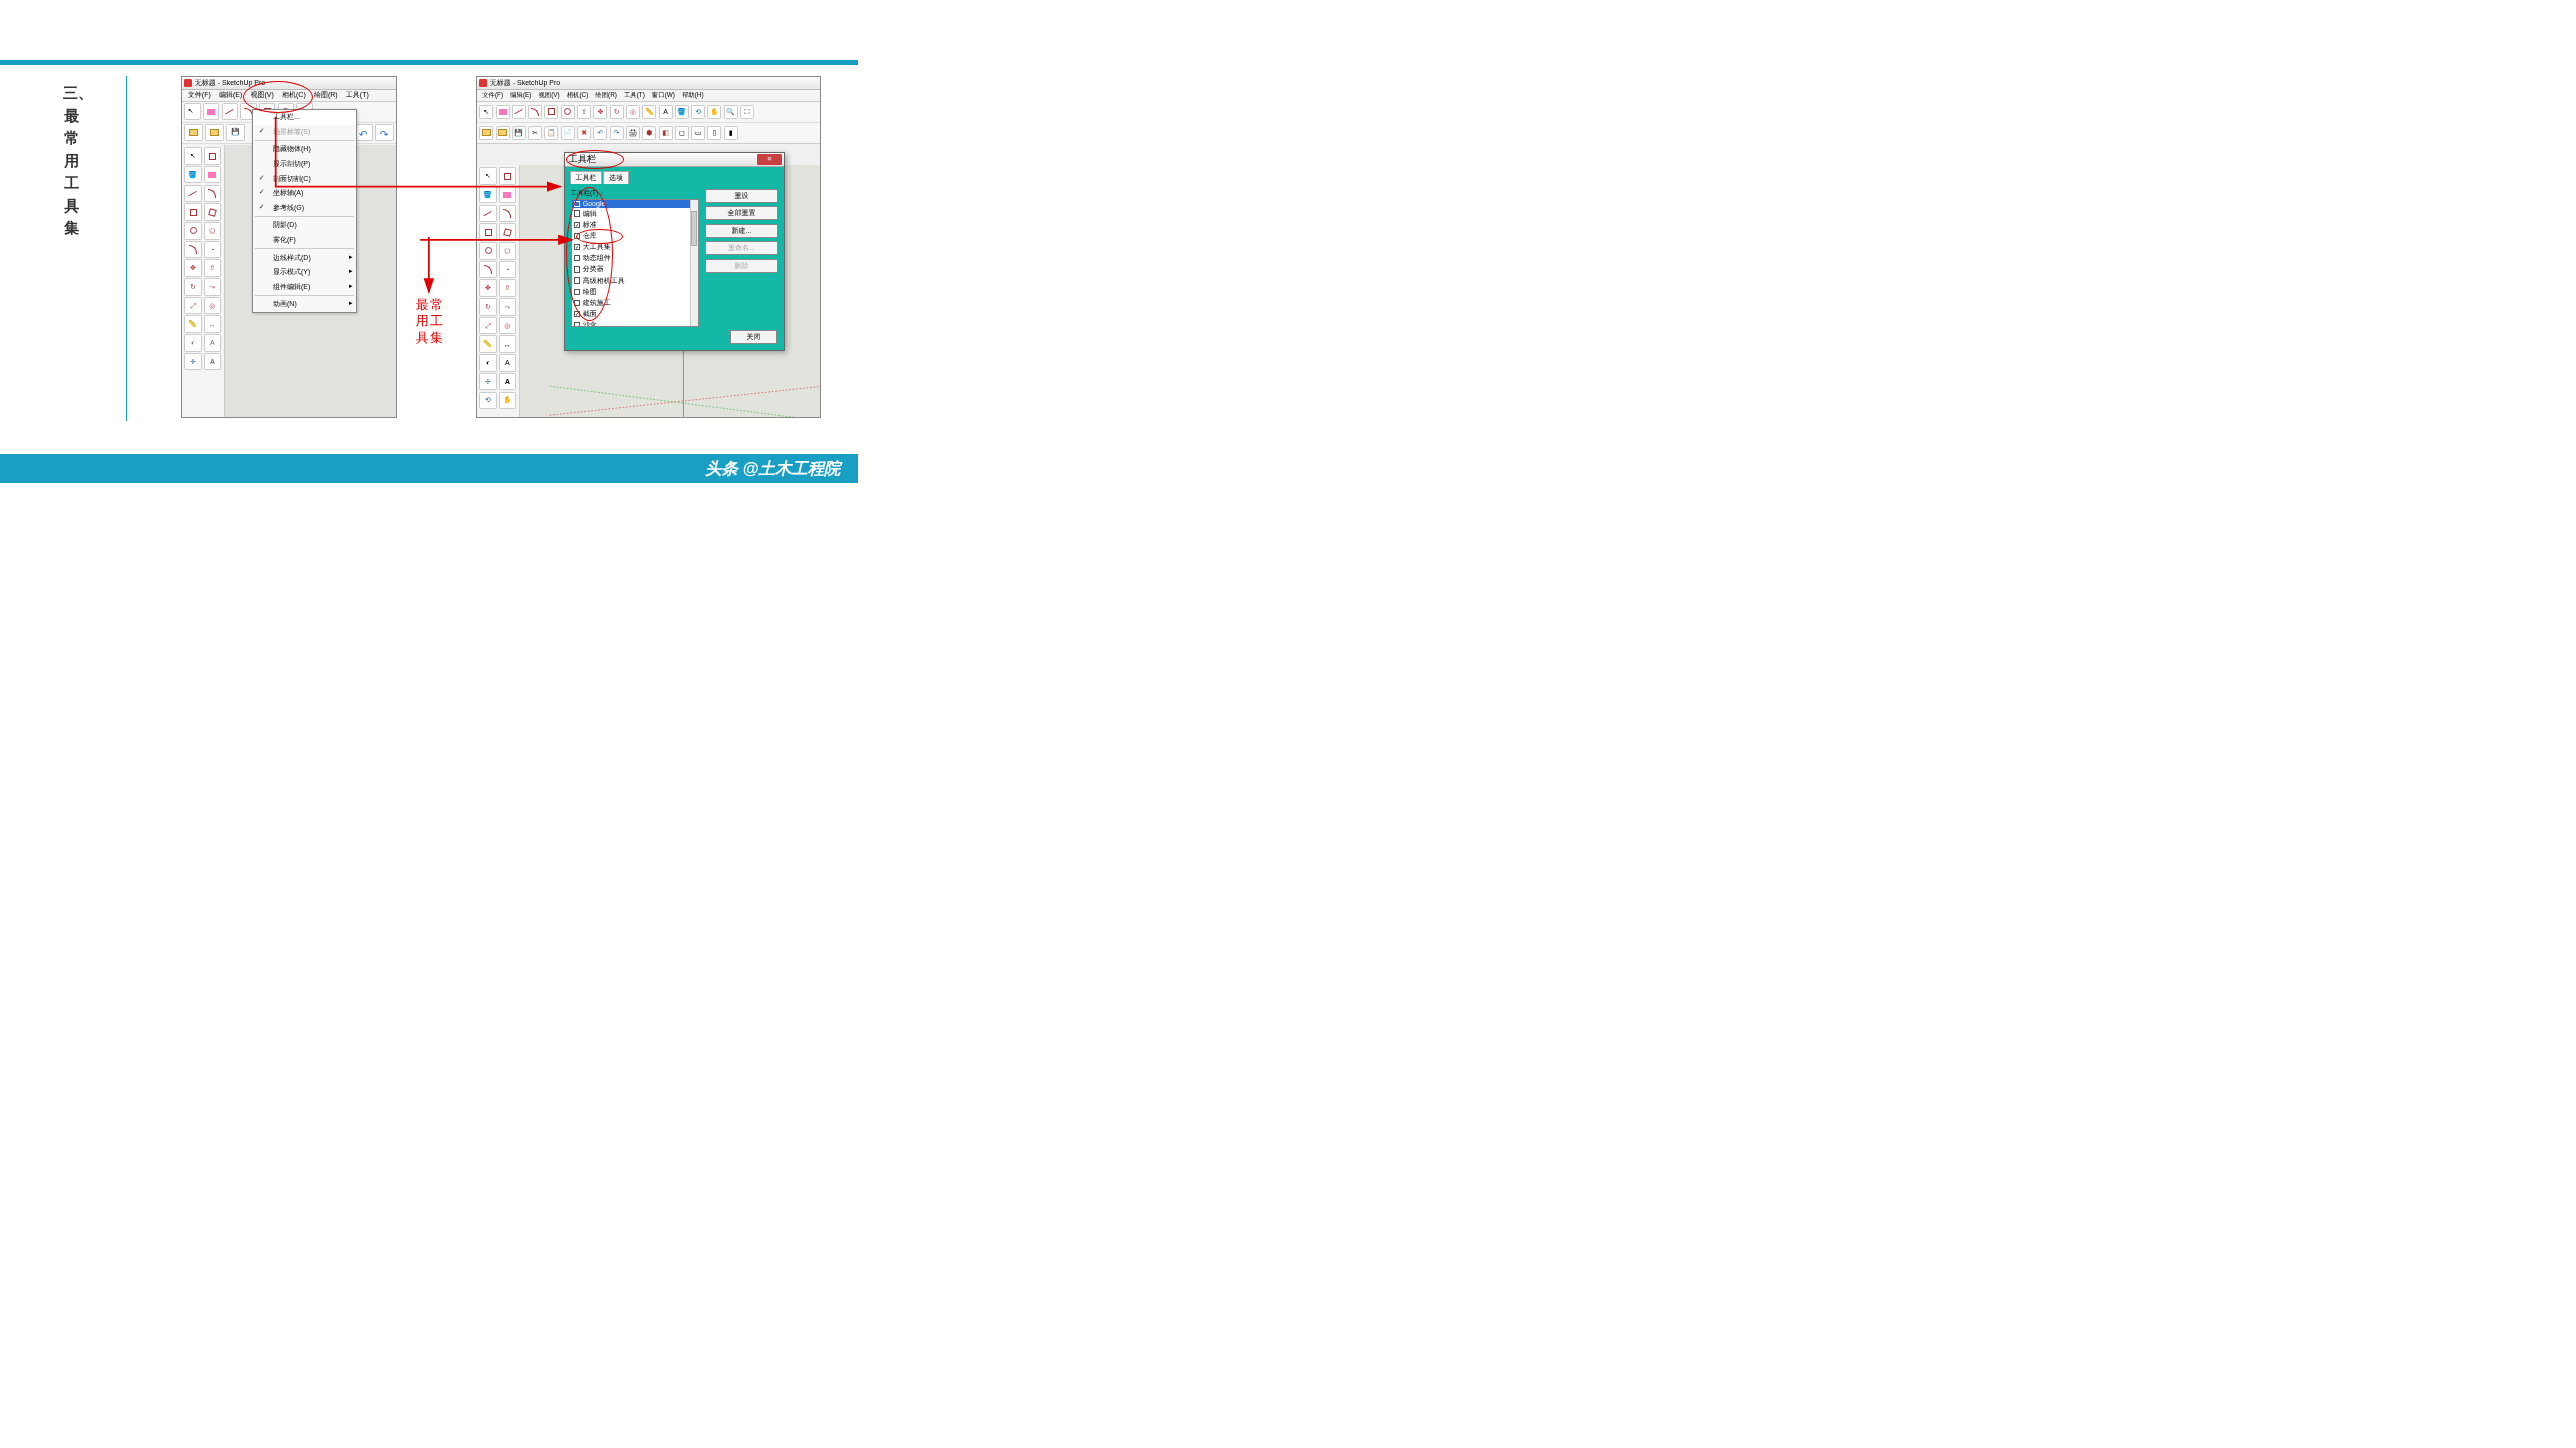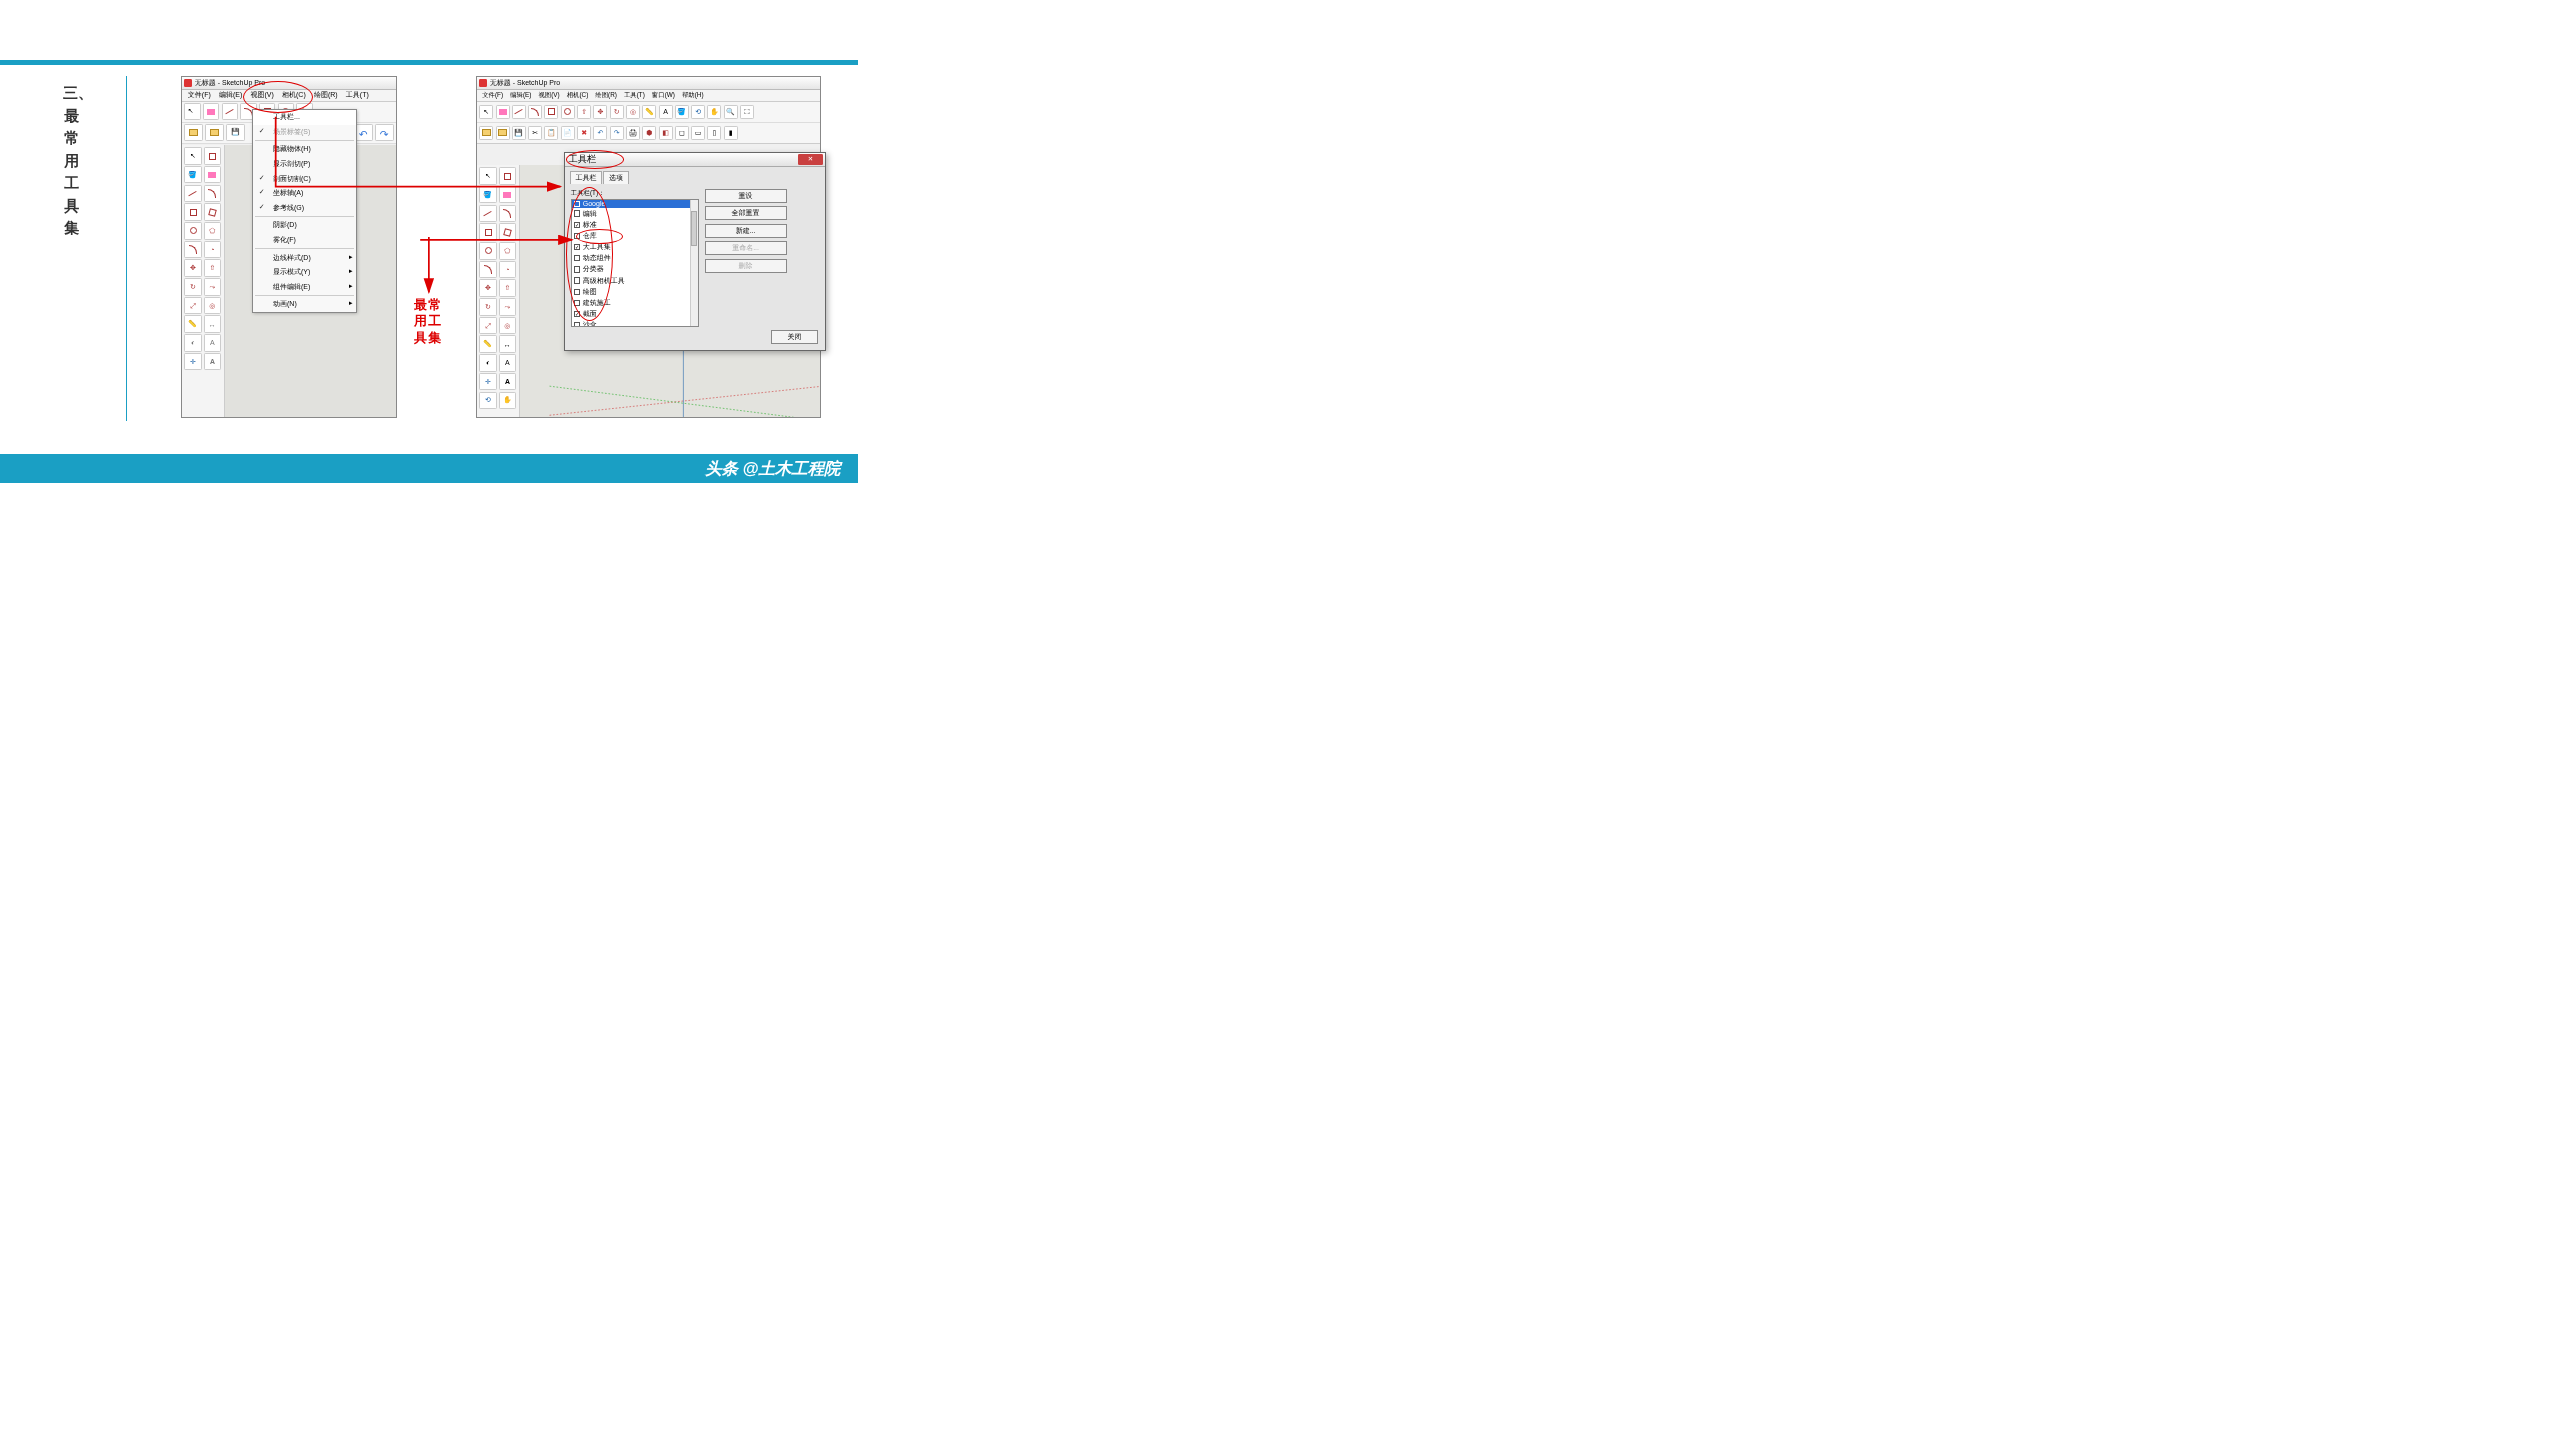--- a/index.html
+++ b/index.html
@@ -41,7 +41,7 @@
   .right .toolbar-row.two { border-bottom:0.6px solid #ccc;}
   .right .tb-btn { width:14px; height:14px; }
 
-  .dialog { position: absolute; left: 564px; top: 152px; width: 262px; height: 199px; background: #e5e5e5; border: 0.6px solid #666; box-shadow: 1.8px 1.8px 5.8px rgba(0,0,0,.3); z-index:20;}
+  .dialog { position: absolute; left: 564px; top: 152px; width: 221px; height: 199px; background: #14b8a6; border: 0.6px solid #666; box-shadow: 1.8px 1.8px 5.8px rgba(0,0,0,.3); z-index:20;}
   .dlg-title { height: 14px; background: linear-gradient(#fdfdfd,#e2e2e2); border-bottom: 0.6px solid #aaa; display: flex; align-items: center; padding: 0 3.5px; position:relative;}
   .dlg-close { position:absolute; right:2.3px; top:1.2px; width:24.5px; height:10.5px; background:#c94040; color:#fff; text-align:center; border-radius:1.2px; font-size:6.4px; line-height:10.5px;}
   .dlg-tabs { display: flex; gap: 1.2px; padding: 3.5px 4.7px 0; font-size:7px;}

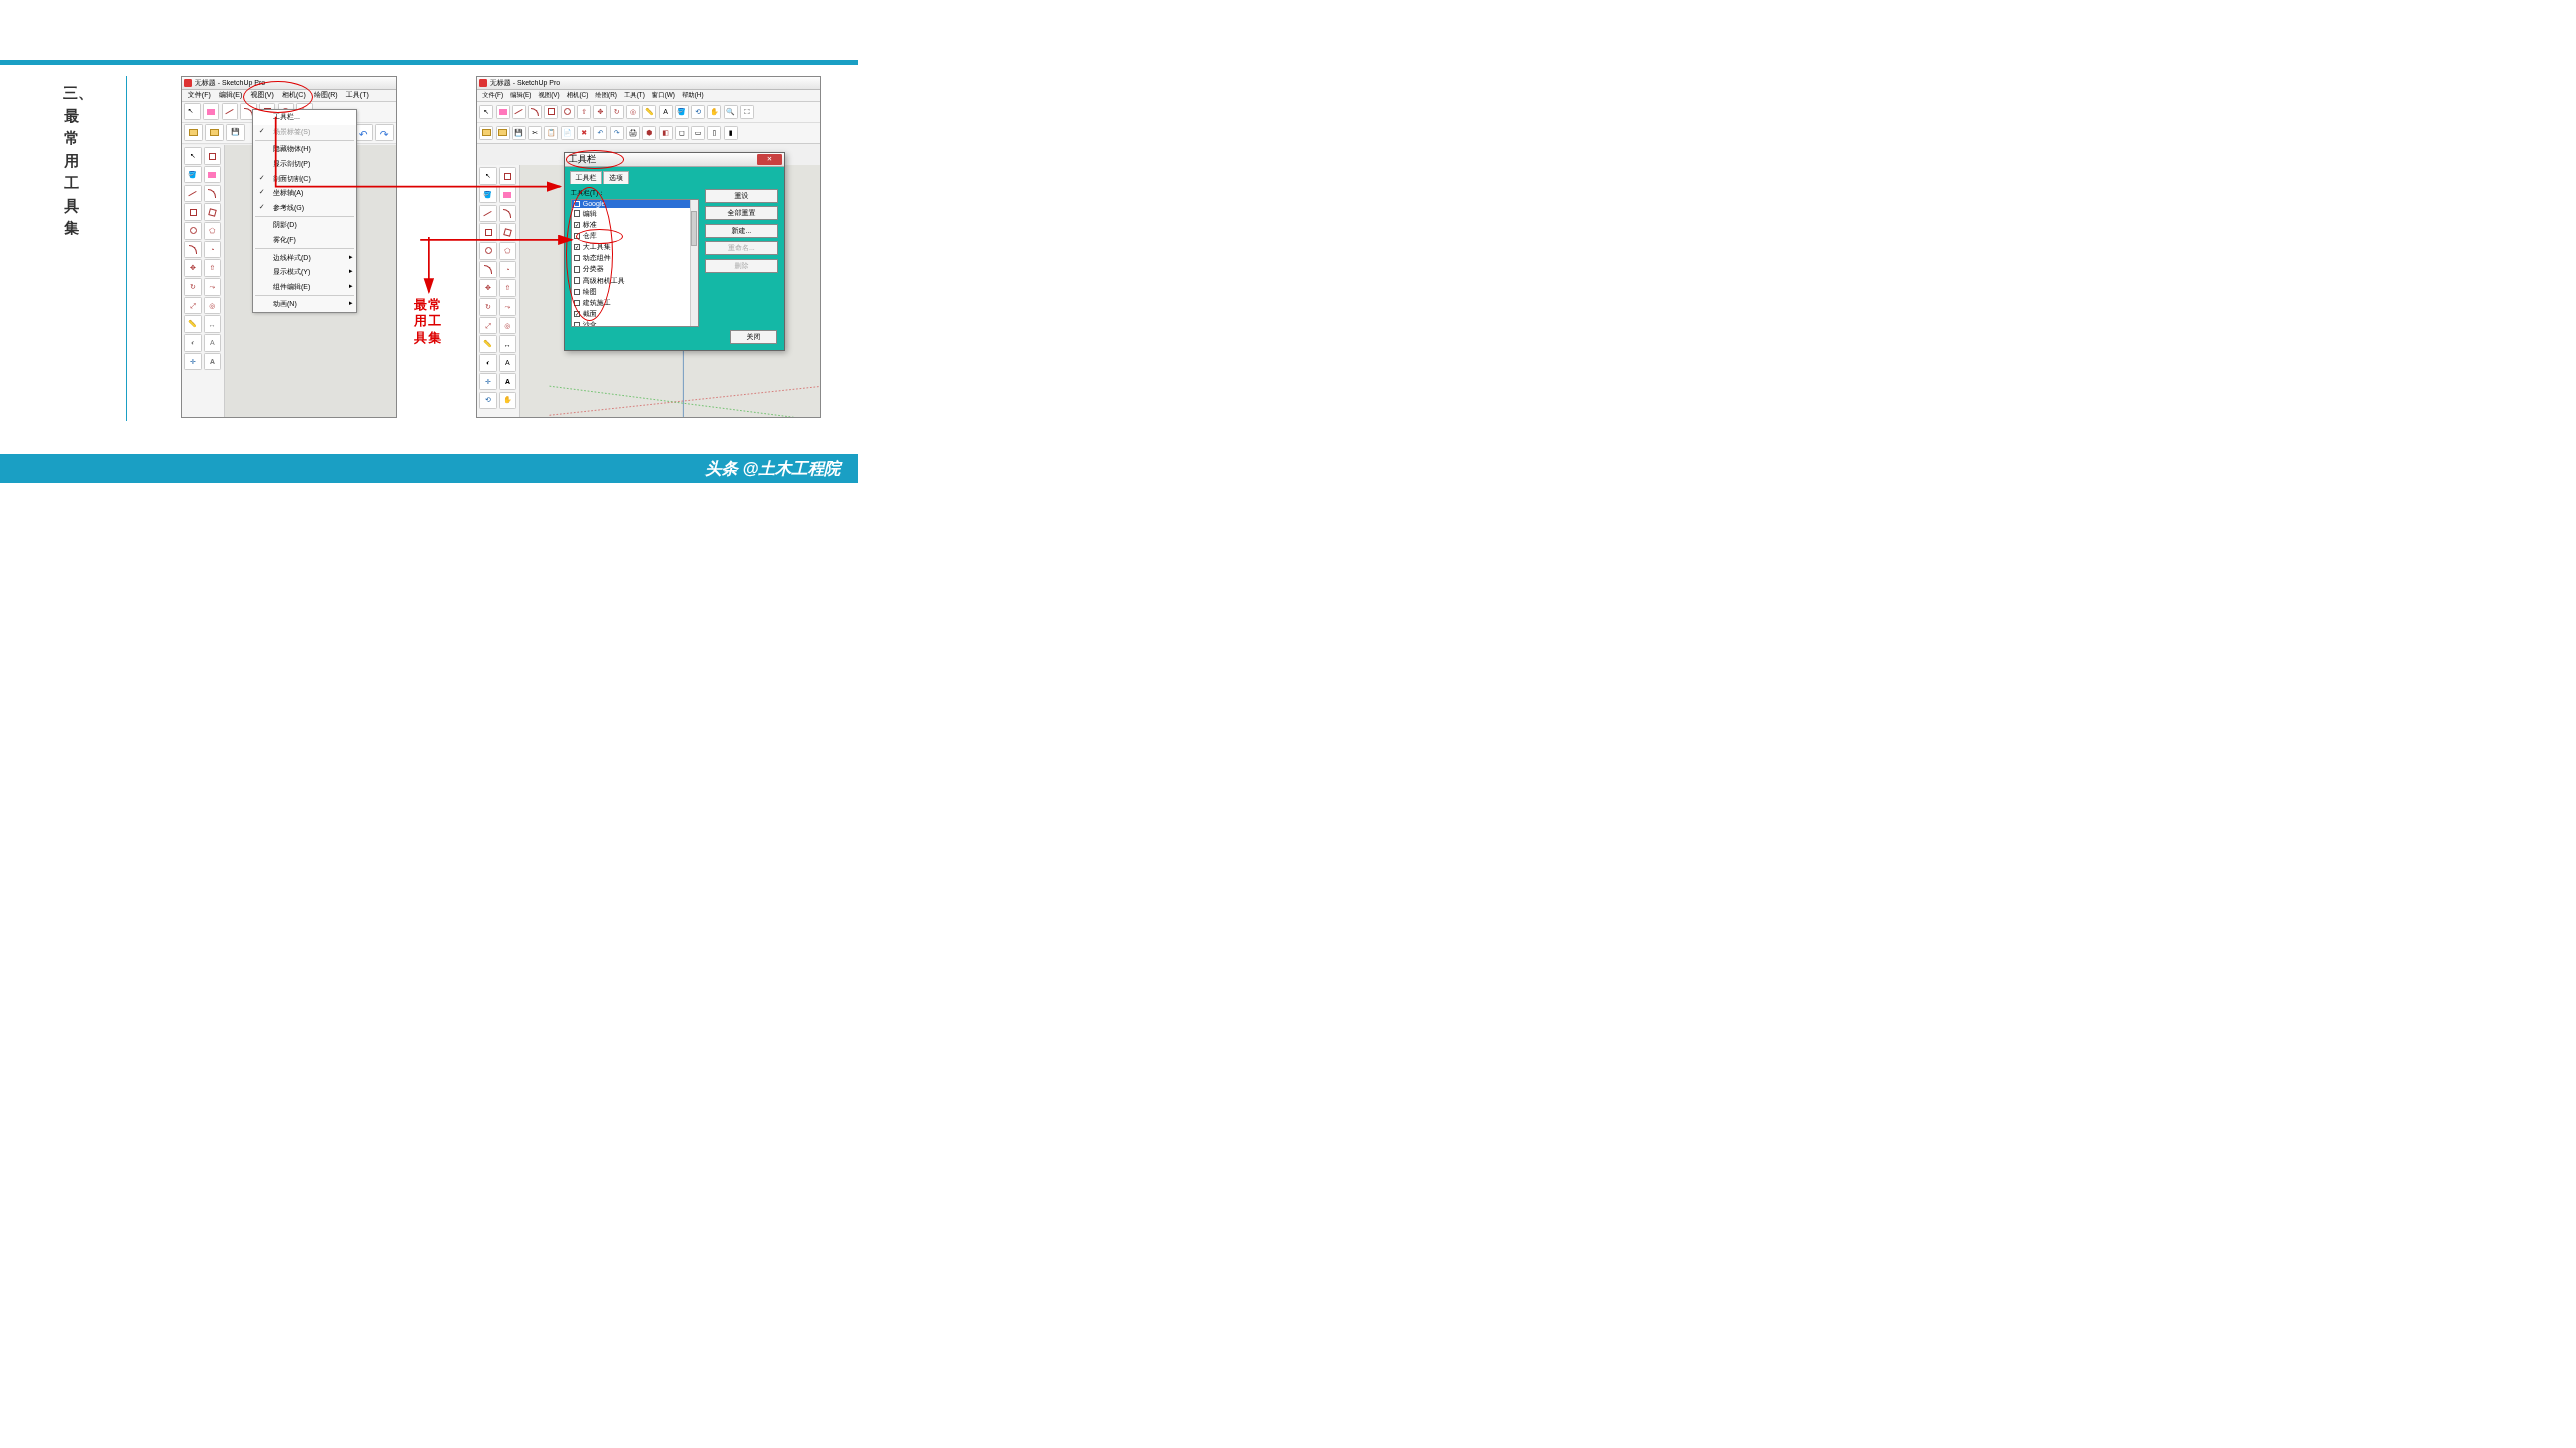--- a/index.html
+++ b/index.html
@@ -67,7 +67,7 @@
   .ell-list { left: 566px; top: 187px; width: 47px; height: 134px; border-radius: 50% / 50%;}
   .ell-big { left: 576px; top: 229px; width: 47px; height: 15px; }
   .red-arrow { position: absolute; z-index: 25; pointer-events:none;}
-  .label-most { position: absolute; left: 414px; top: 297px; width: 32px; color: #d00; font-size: 13px; font-weight: bold; line-height: 1.25; text-align: left; letter-spacing: 1.2px;}
+  .label-most { position: absolute; left: 414px; top: 297px; width: 32px; color: #d00; font-size: 13px; font-weight: normal; line-height: 1.25; text-align: center; letter-spacing: 1.2px;}
   
   
   .ico { width:9.3px;height:9.3px; display:inline-block;}

